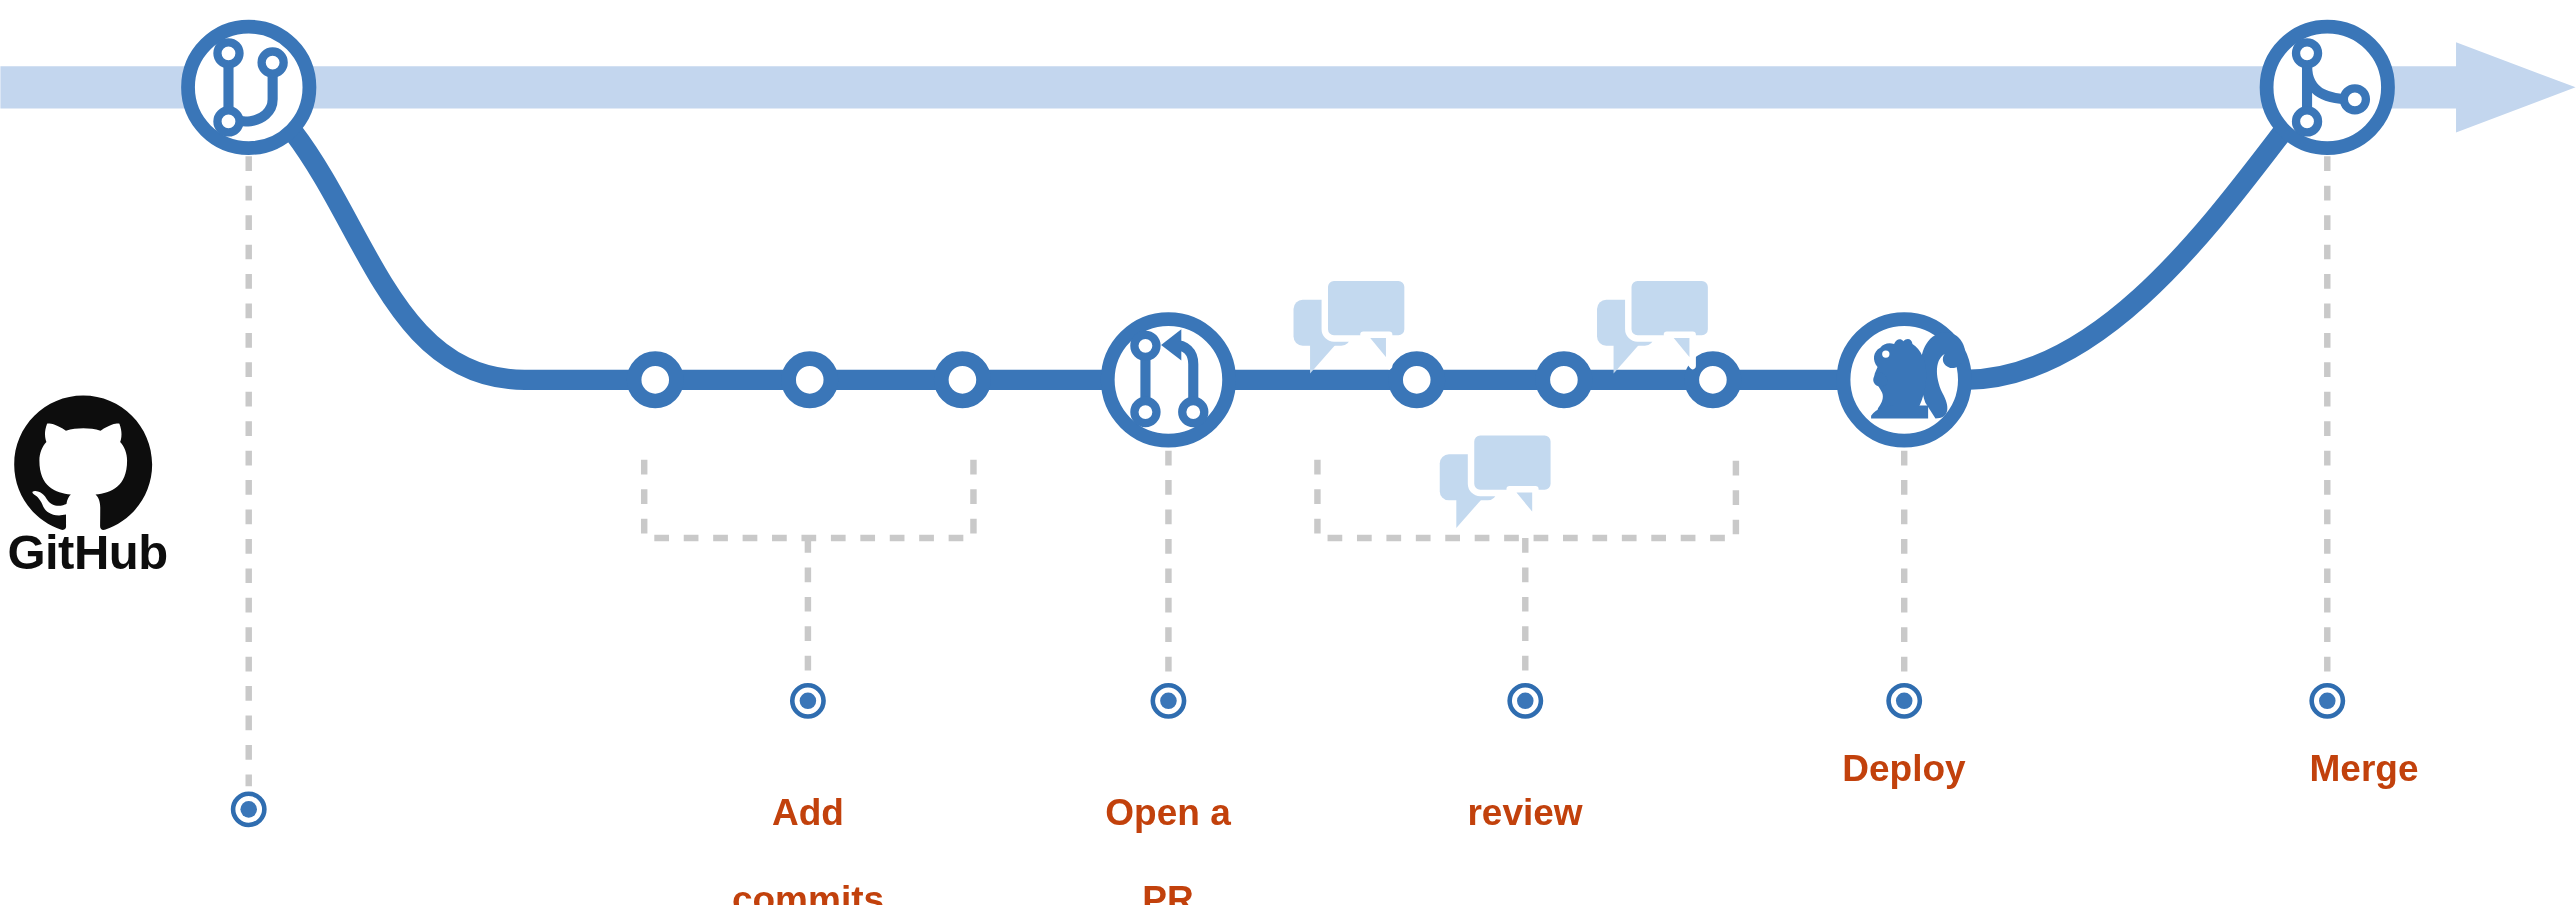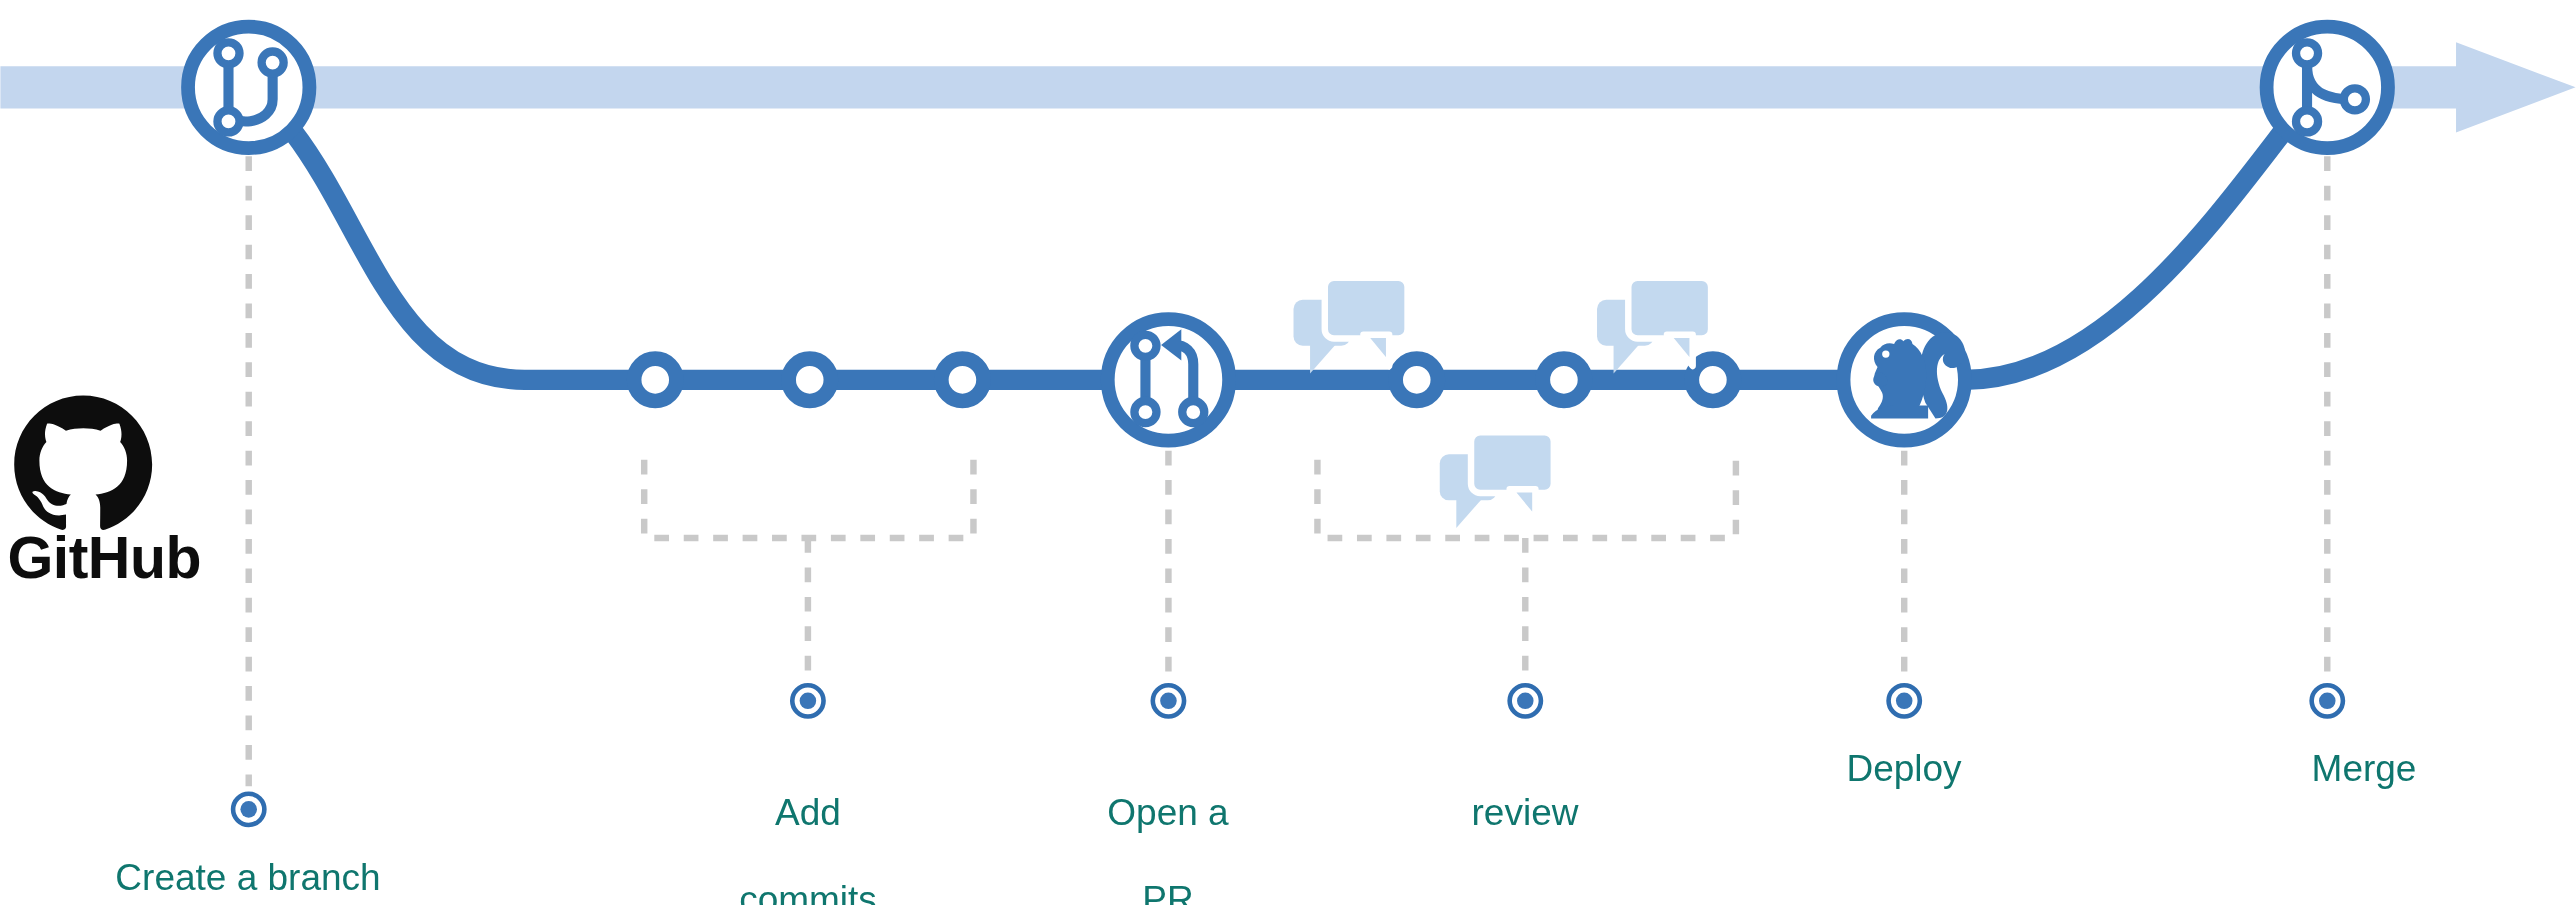--- a/index.html
+++ b/index.html
@@ -42,7 +42,7 @@
     position: absolute;
     color: #0d0d0d;
     font-weight: bold;
-    font-size: 59px;
+    font-size: 49px;
     letter-spacing: -0.5px;
     font-family: "Liberation Sans", sans-serif;
   }

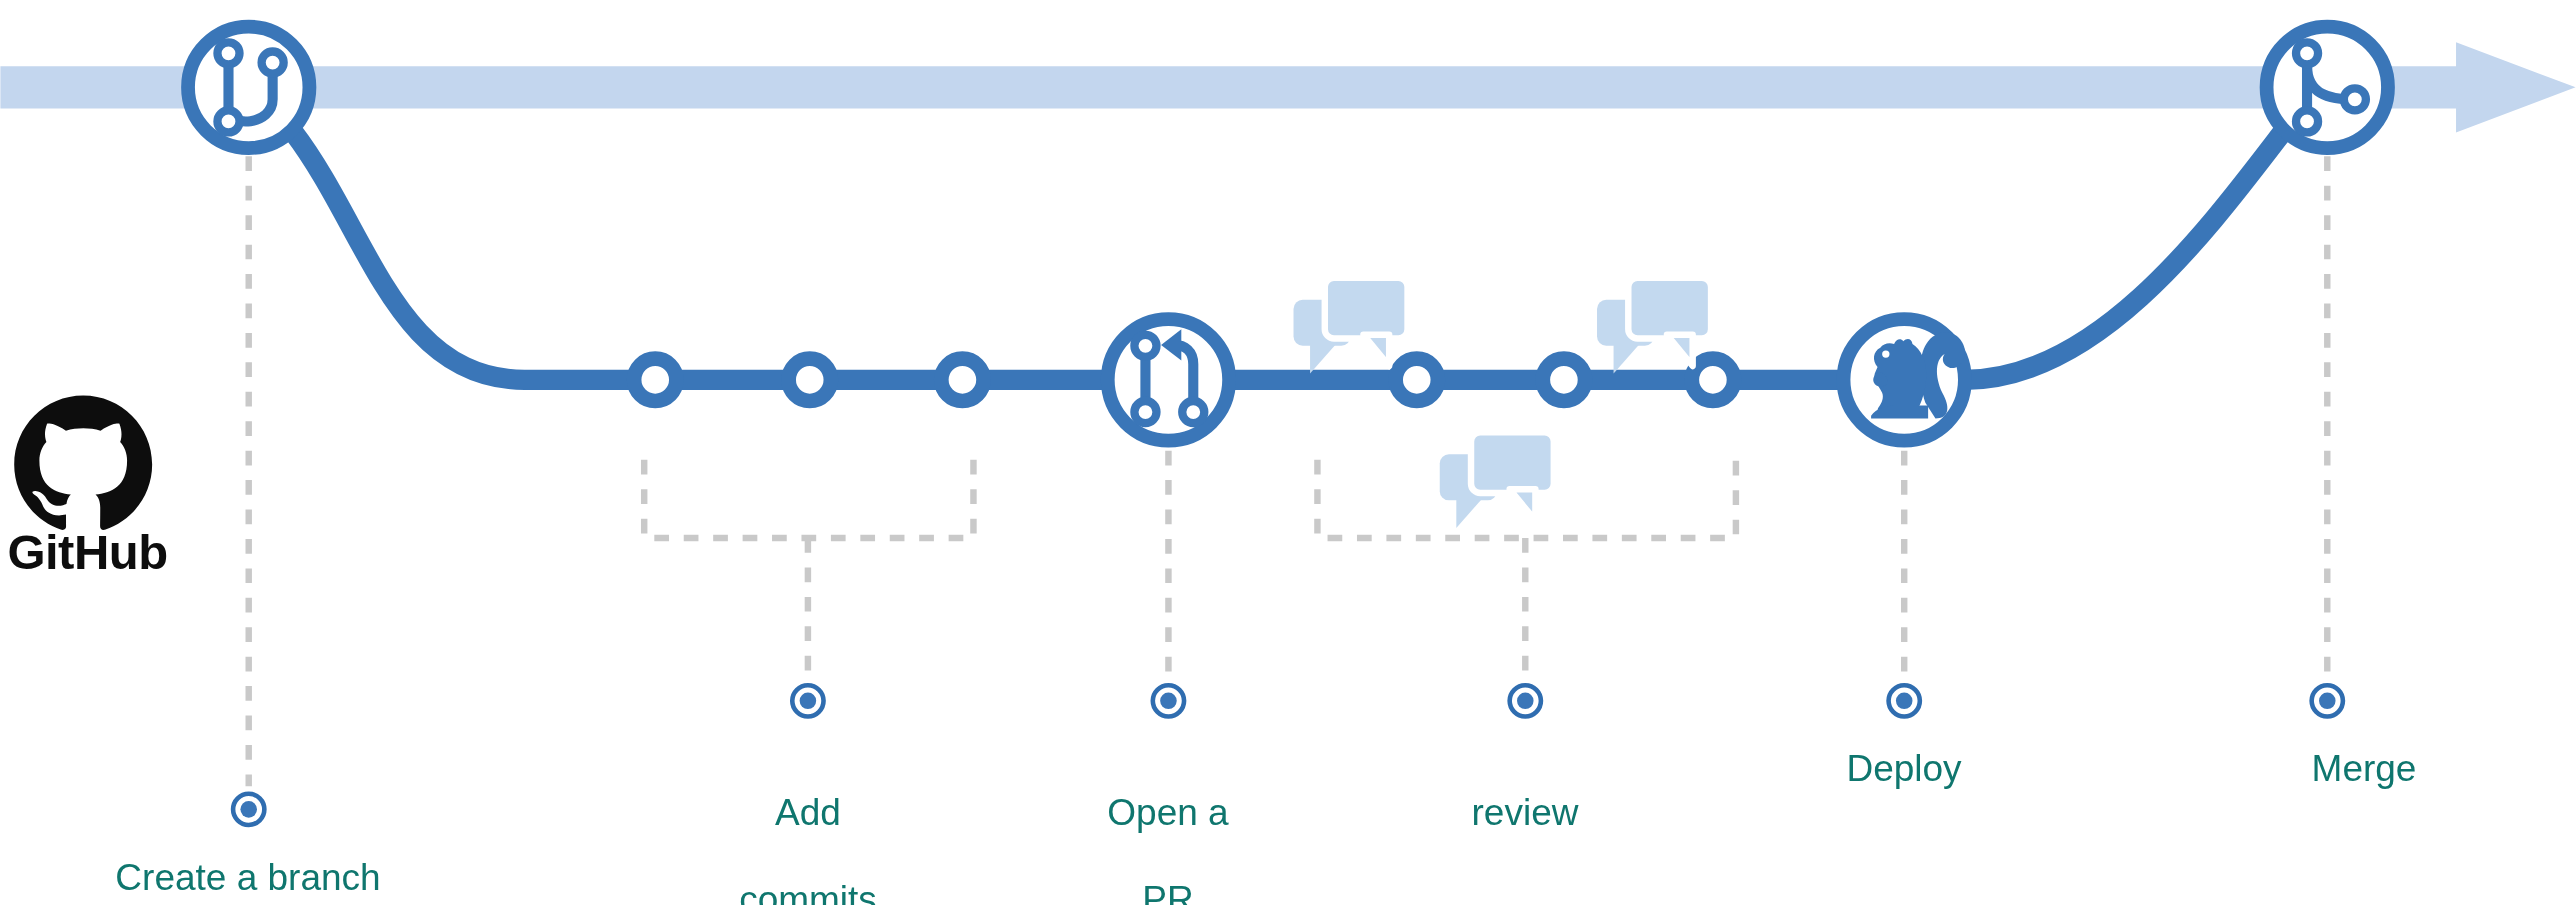--- a/index.html
+++ b/index.html
@@ -30,8 +30,8 @@
   .step-label {
     position: absolute;
     text-align: center;
-    color: #0f766e;
-    font-weight: normal;
+    color: #c2410c;
+    font-weight: bold;
     font-size: 37px;
     line-height: 1.18;
     font-family: "Liberation Sans", sans-serif;

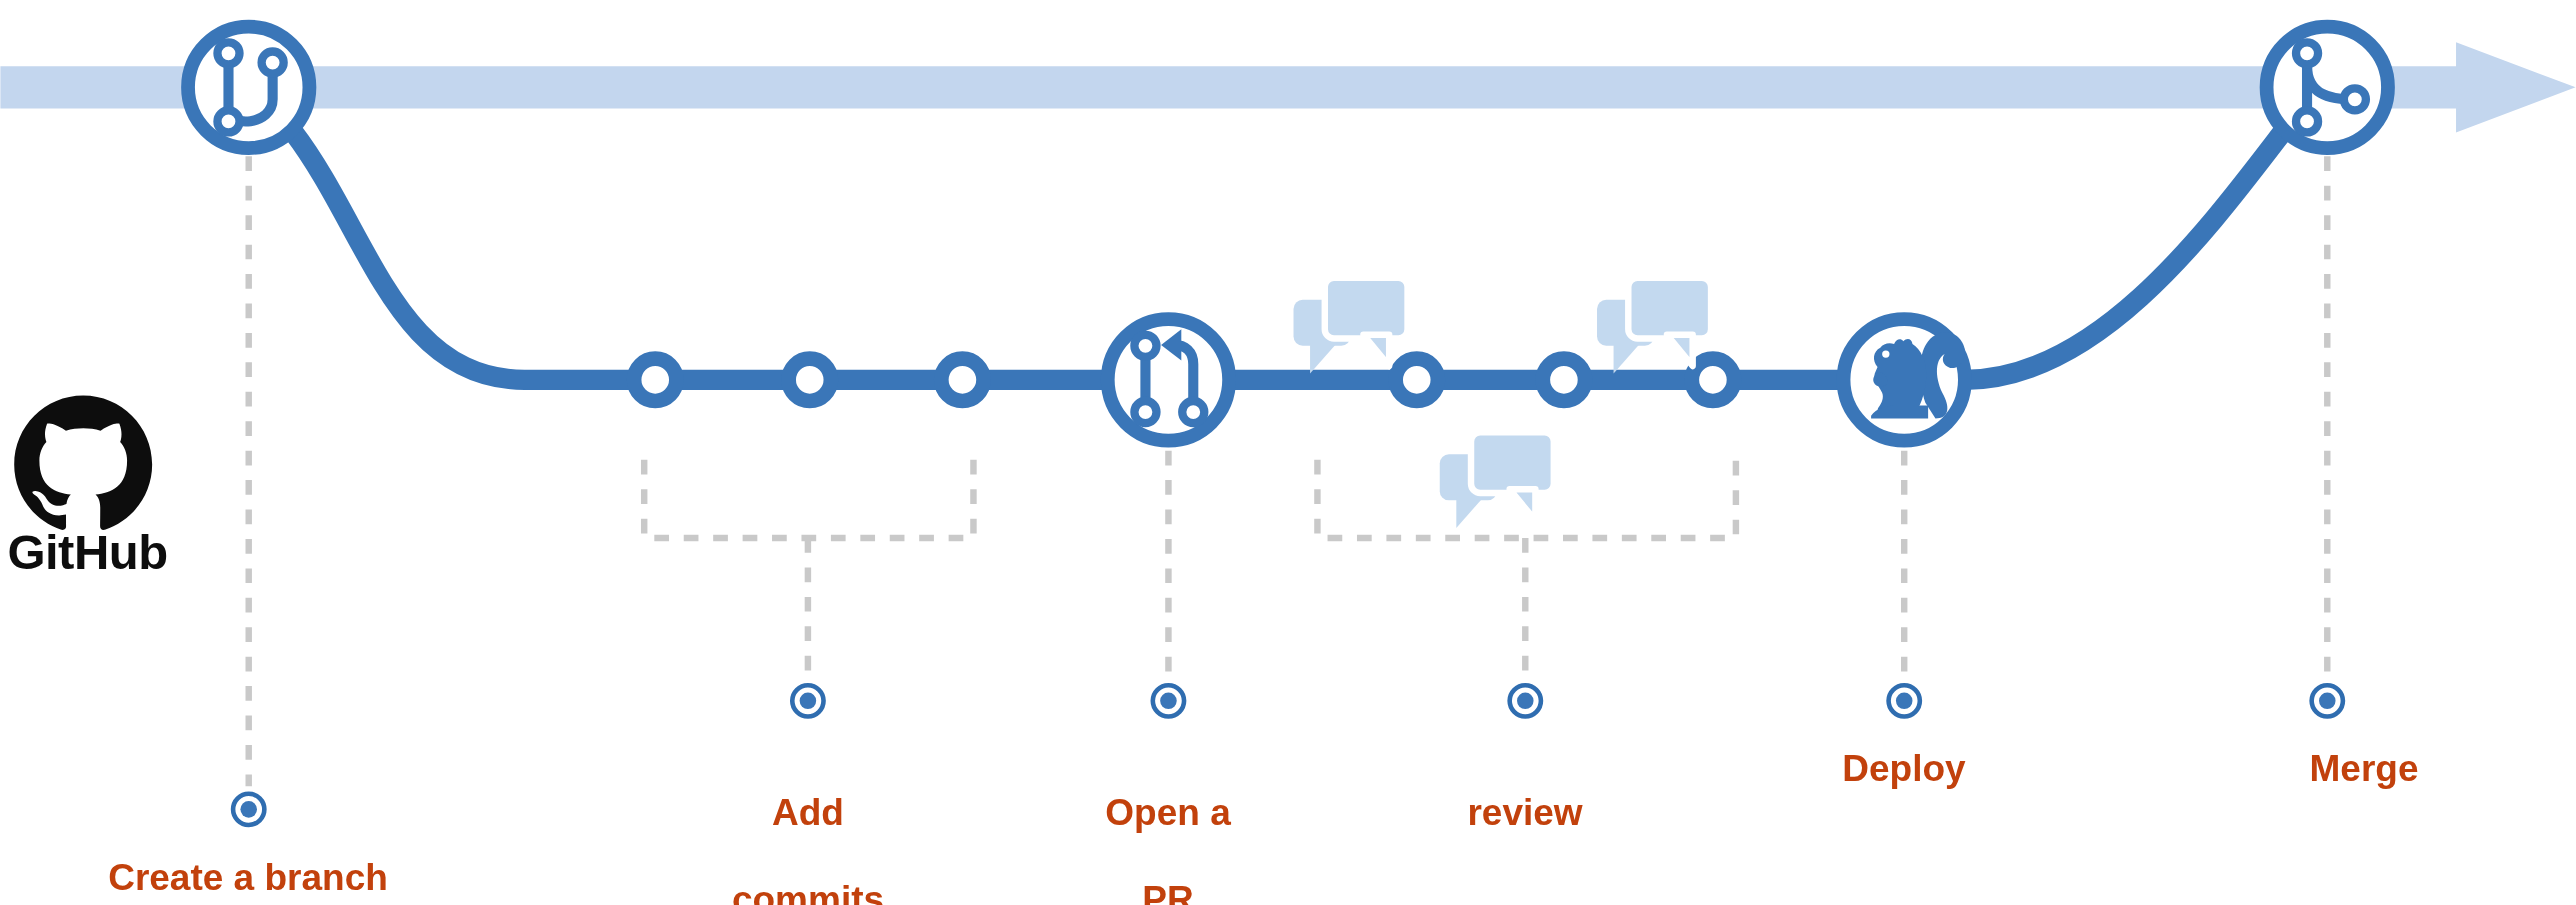--- a/index.html
+++ b/index.html
@@ -280,7 +280,6 @@
 
   <div class="brand-text" style="left:7.4px; top:524px;">GitHub</div>
 
-  <div class="step-label" style="left:248px; top:856px;">Create a branch</div>
 
   <div class="step-label" style="left:808px; top:747px;">
     <div>Add</div>

